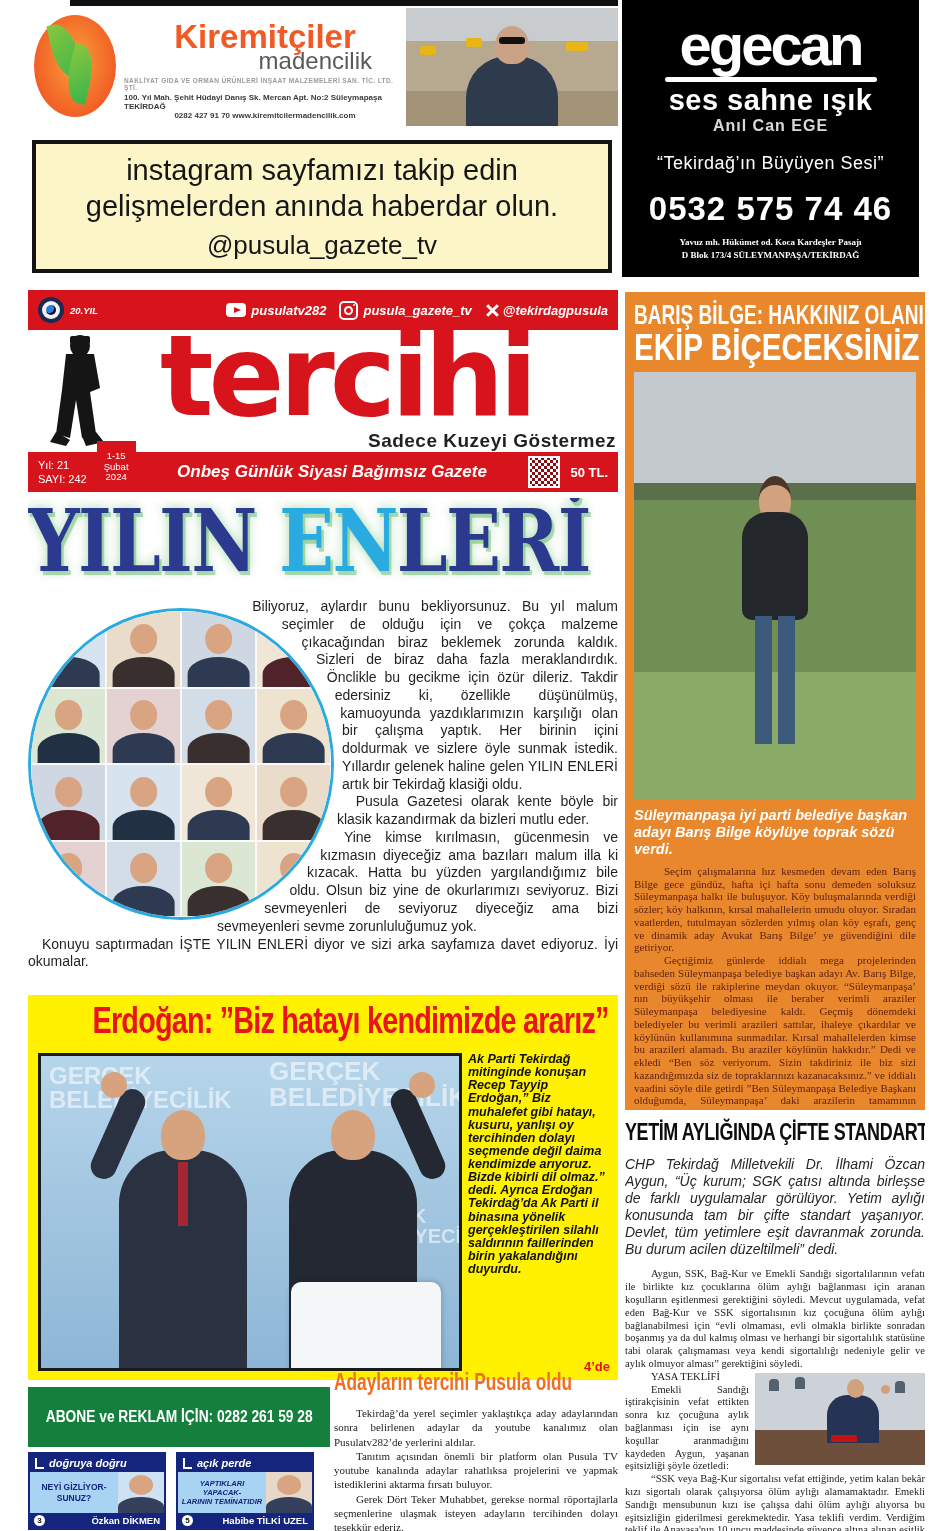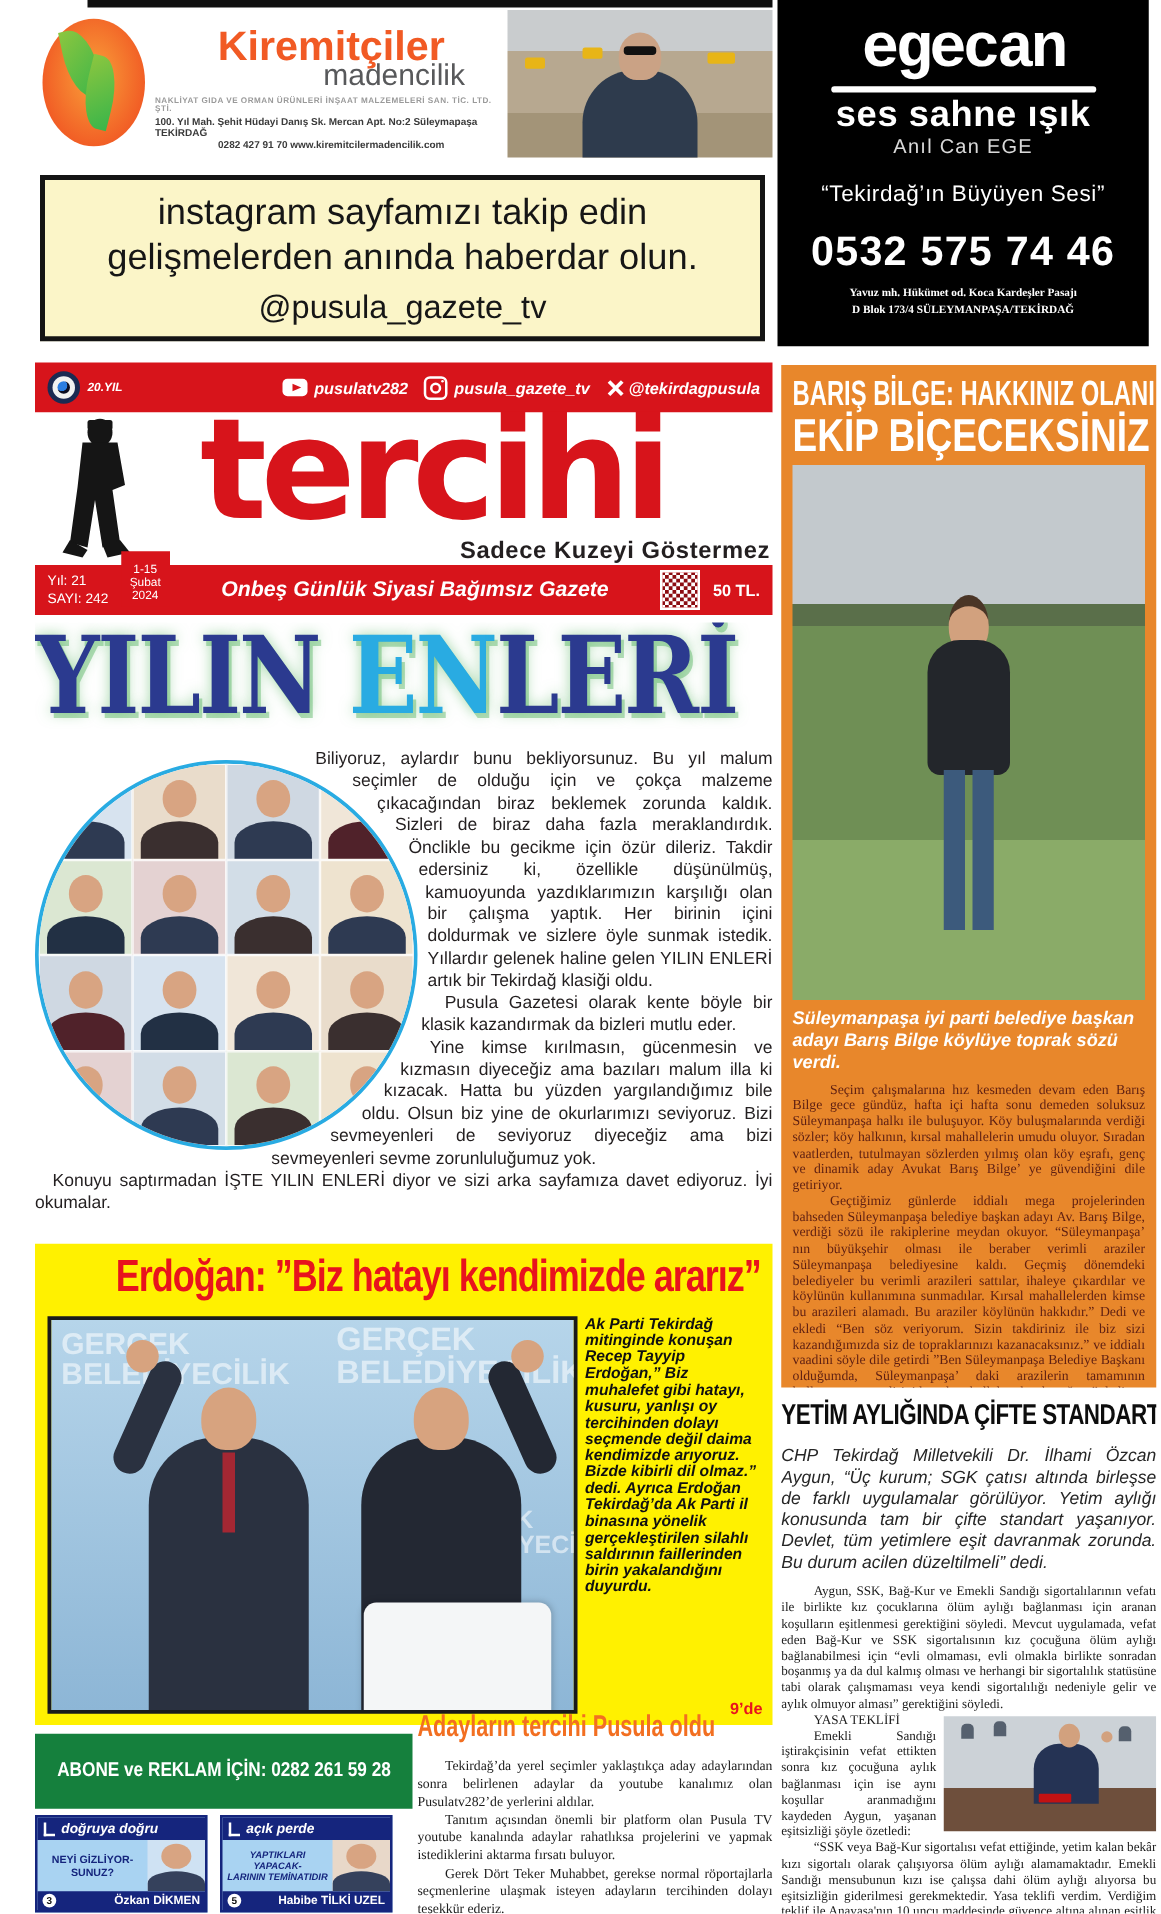--- a/index.html
+++ b/index.html
@@ -159,7 +159,7 @@
   
   .egecan{left:622px;top:0;width:297px;height:277px;background:#000;color:#fff;text-align:center;
           display:flex;flex-direction:column;align-items:center;padding-top:16px;box-sizing:border-box;}
-  .eg-brand{font-size:50px;font-weight:bold;letter-spacing:-3px;line-height:1;font-family:Liberation Mono, monospace;}
+  .eg-brand{font-size:58px;font-weight:bold;letter-spacing:-3px;line-height:1;}
   .eg-bar{width:212px;height:5px;background:#fff;border-radius:3px;margin:3px auto 4px;}
   .eg-serv{font-size:29px;font-weight:bold;letter-spacing:.5px;line-height:1;}
   .eg-person{font-size:16px;font-weight:400;opacity:.85;margin-top:2px;letter-spacing:1px;}

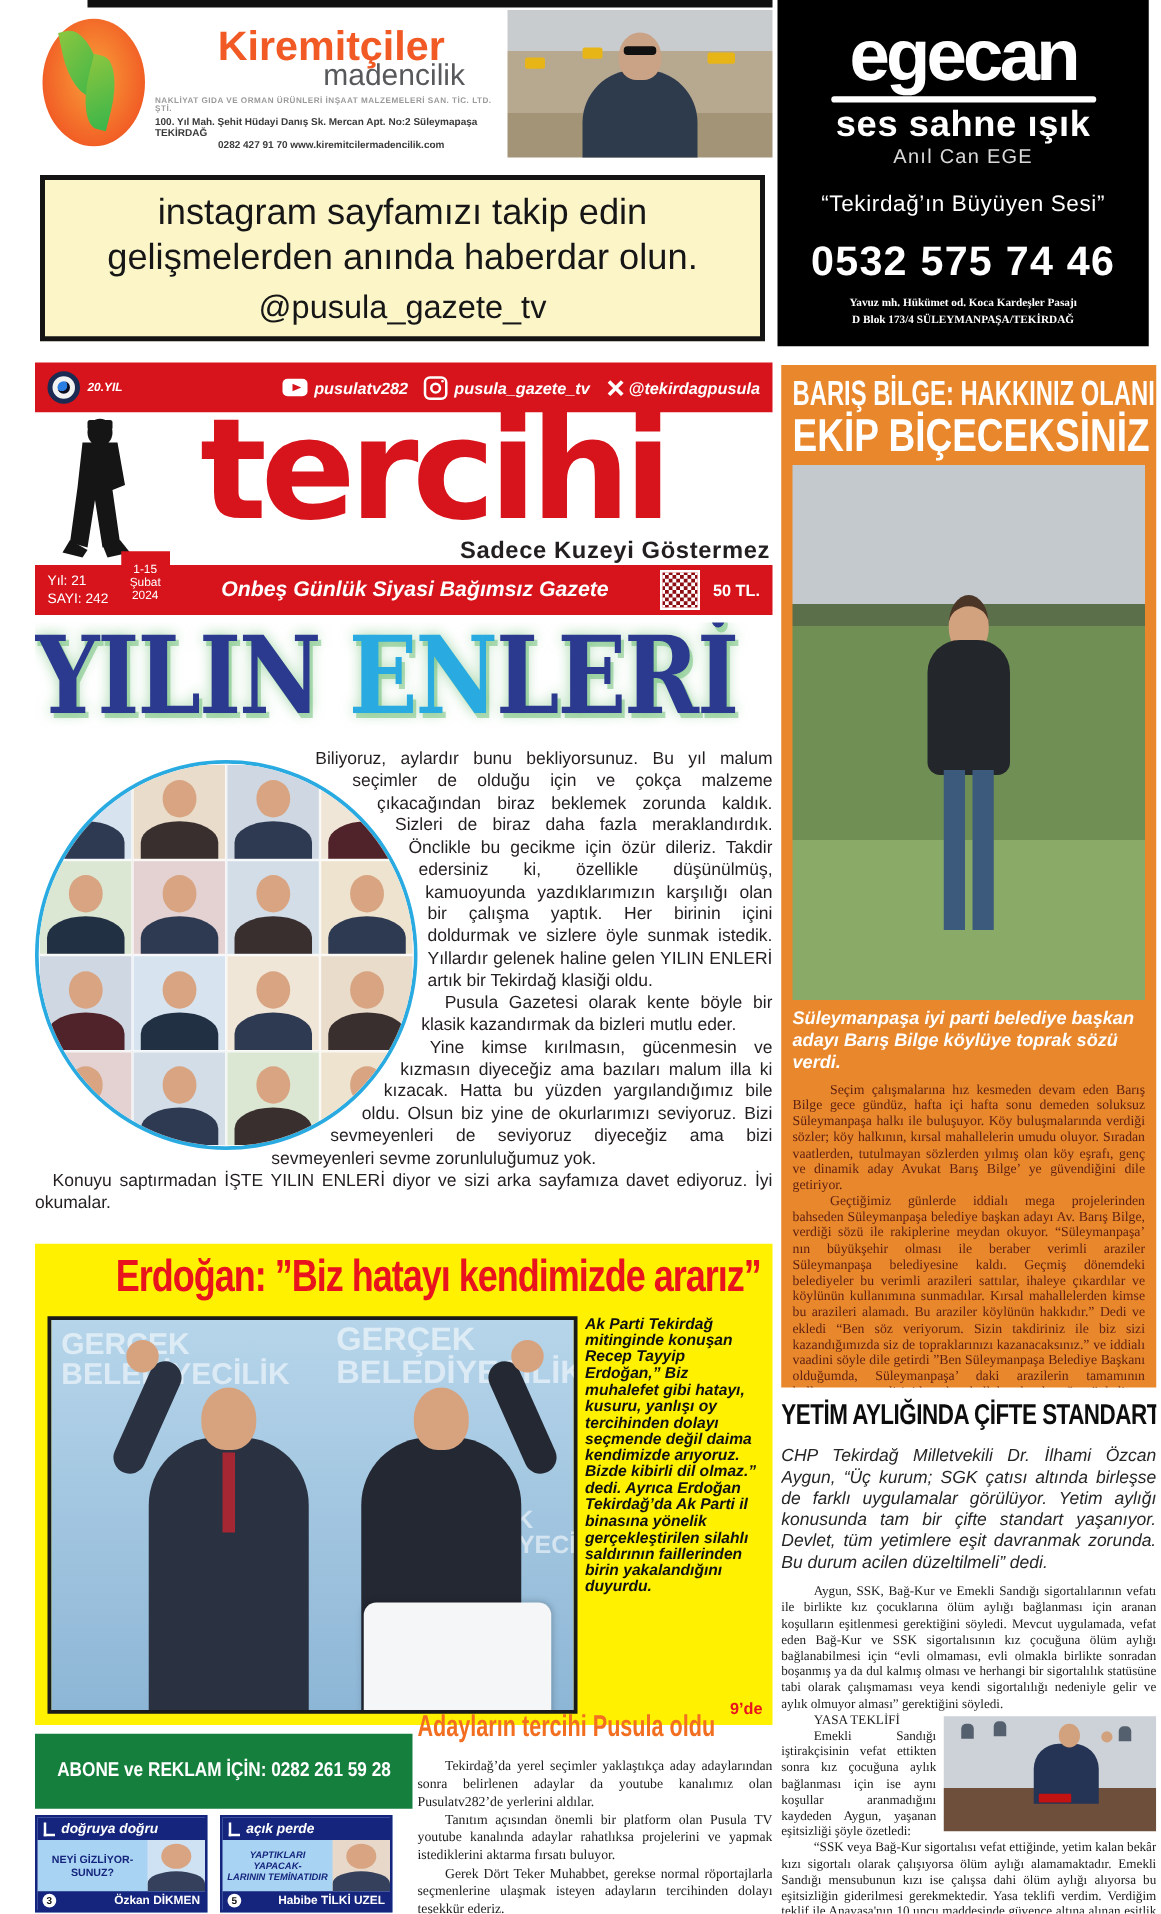--- a/index.html
+++ b/index.html
@@ -162,7 +162,7 @@
   .eg-brand{font-size:58px;font-weight:bold;letter-spacing:-3px;line-height:1;}
   .eg-bar{width:212px;height:5px;background:#fff;border-radius:3px;margin:3px auto 4px;}
   .eg-serv{font-size:29px;font-weight:bold;letter-spacing:.5px;line-height:1;}
-  .eg-person{font-size:16px;font-weight:400;opacity:.85;margin-top:2px;letter-spacing:1px;}
+  .eg-person{font-size:16px;font-weight:700;opacity:.85;margin-top:2px;letter-spacing:1px;}
   .eg-slogan{font-size:18px;margin-top:18px;letter-spacing:.5px;}
   .eg-phone{font-size:33px;font-weight:bold;margin-top:16px;letter-spacing:1px;}
   .eg-addr{font-family:"Liberation Serif",serif;font-size:9px;font-weight:bold;line-height:1.4;margin-top:8px;}

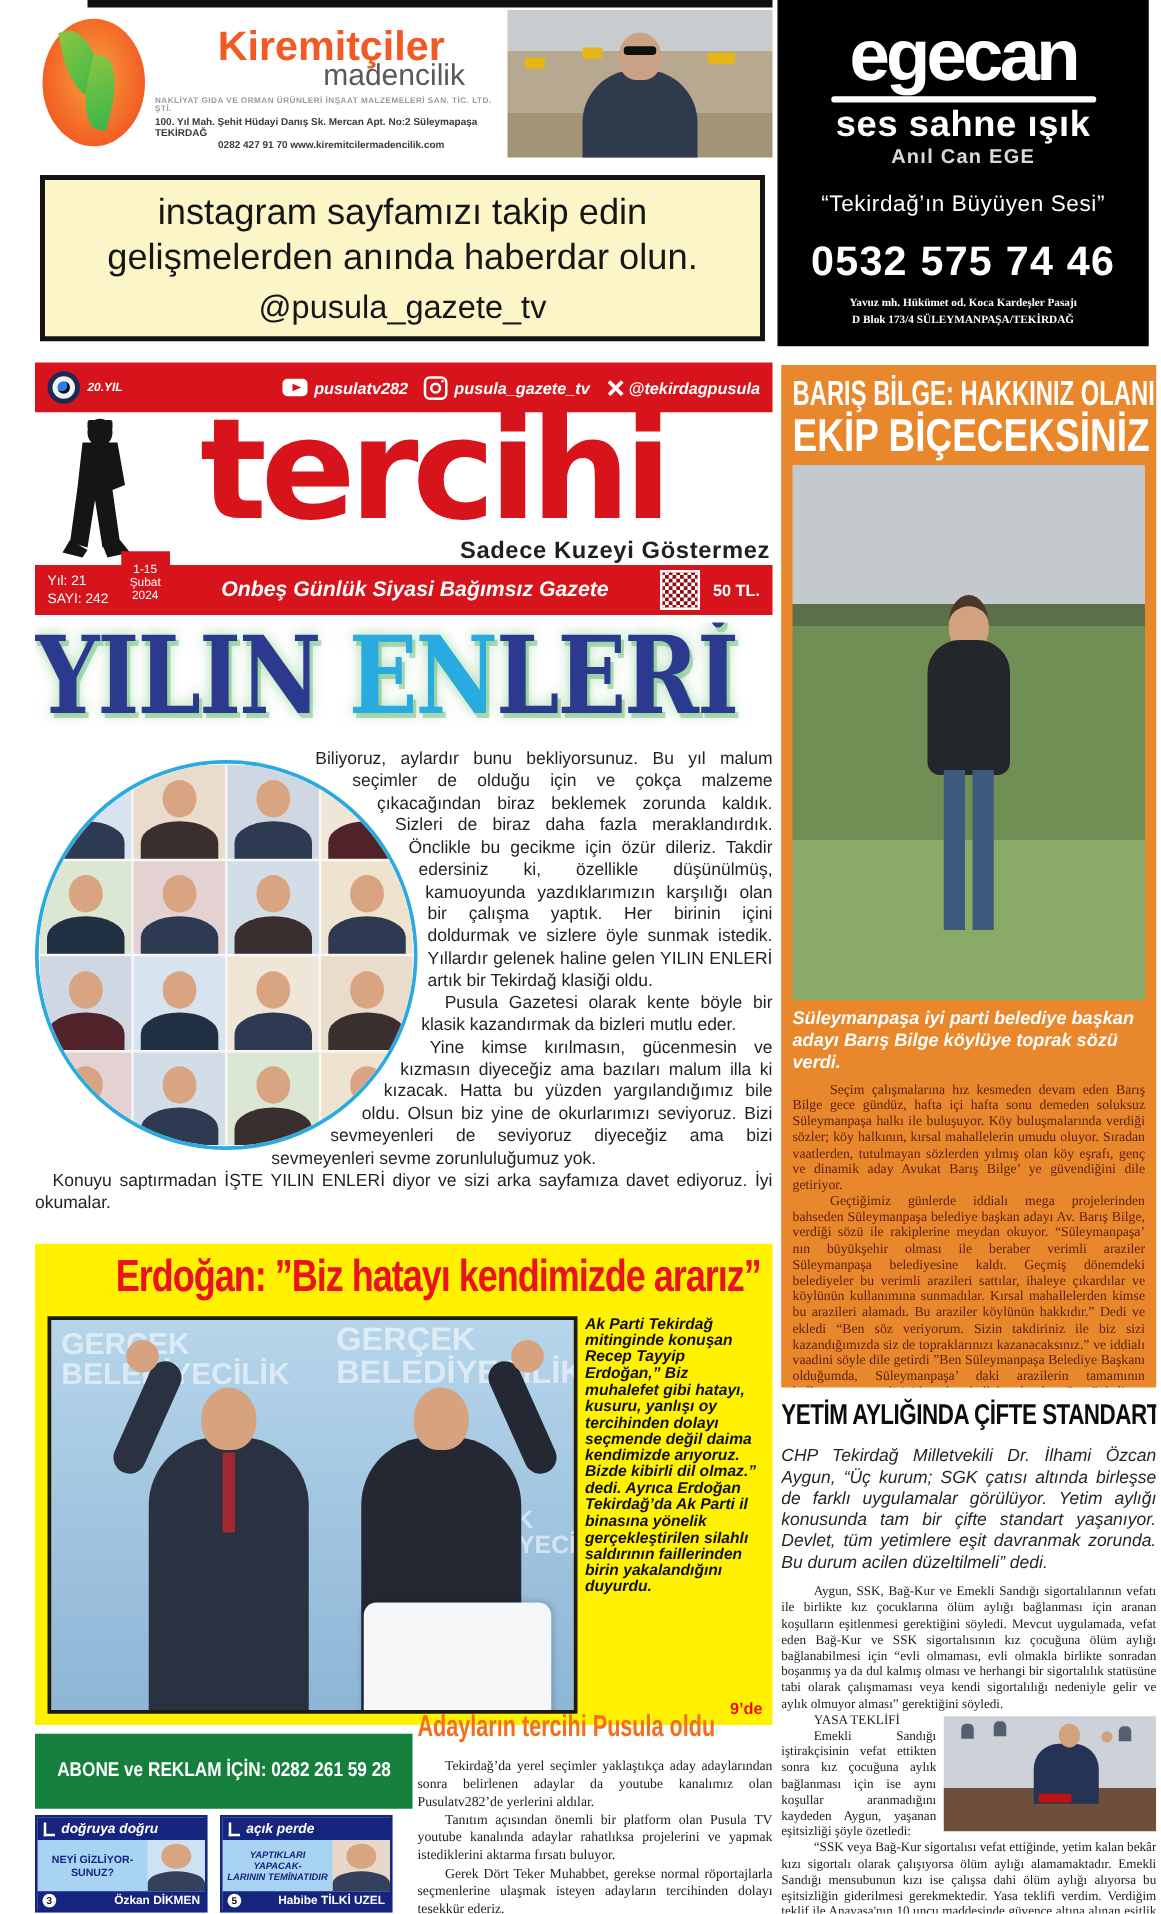--- a/index.html
+++ b/index.html
@@ -342,7 +342,7 @@
       <div class="lectern"></div>
     </div>
     <div class="erd-text">Ak Parti Tekirdağ mitinginde konuşan Recep Tayyip Erdoğan,” Biz muhalefet gibi hatayı, kusuru, yanlışı oy tercihinden dolayı seçmende değil daima kendimizde arıyoruz. Bizde kibirli dil olmaz.” dedi. Ayrıca Erdoğan Tekirdağ’da Ak Parti il binasına yönelik gerçekleştirilen silahlı saldırının faillerinden birin yakalandığını duyurdu.</div>
-    <div class="pref">9’de</div>
+    <div class="pref">4’de</div>
   </section>
 
   <section class="abs abone">

